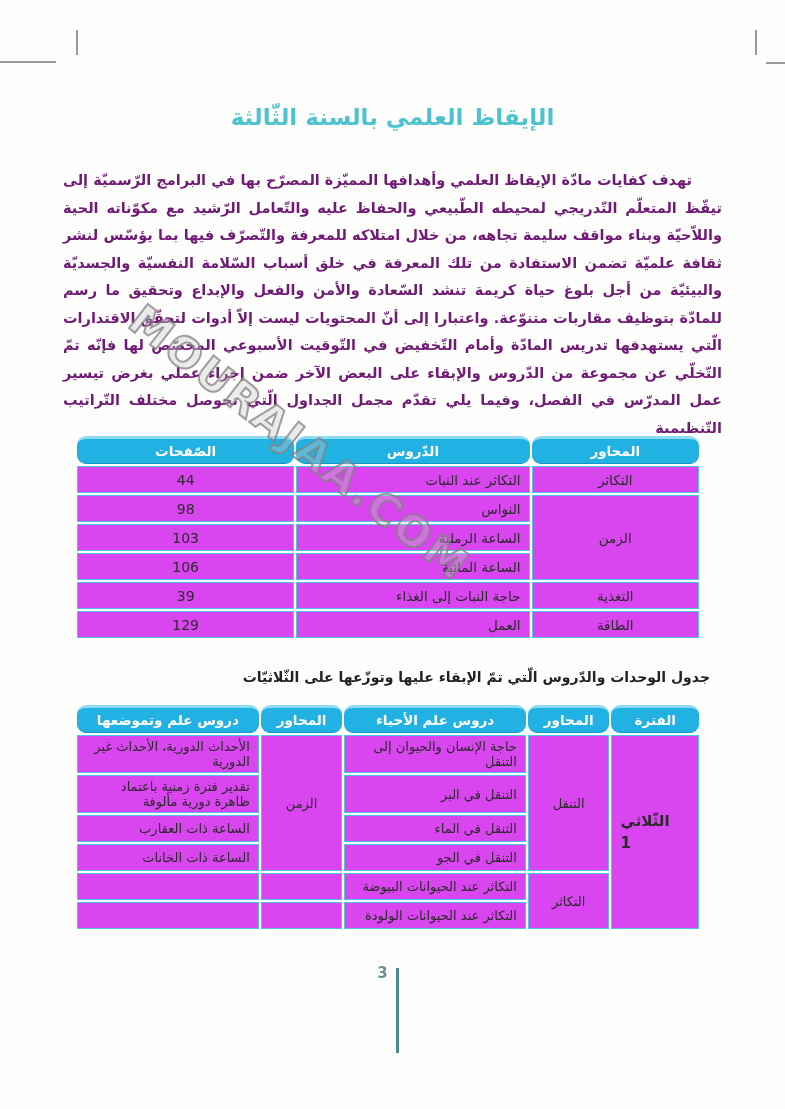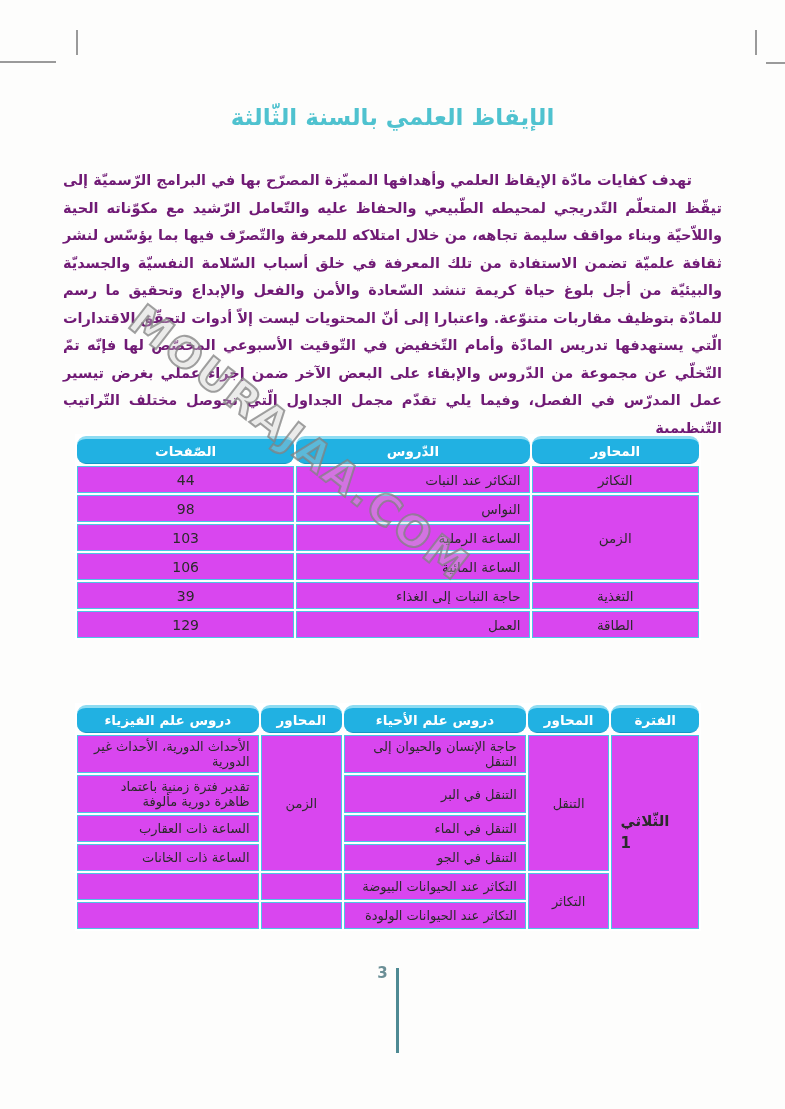--- a/index.html
+++ b/index.html
@@ -180,6 +180,7 @@
     </tbody>
   </table>
 
+  <div class="sec-heading h2">جدول الوحدات والدّروس الّتي تمّ الإبقاء عليها وتوزّعها على الثّلاثيّات</div>
 
   <table class="tbl t2">
     <colgroup>

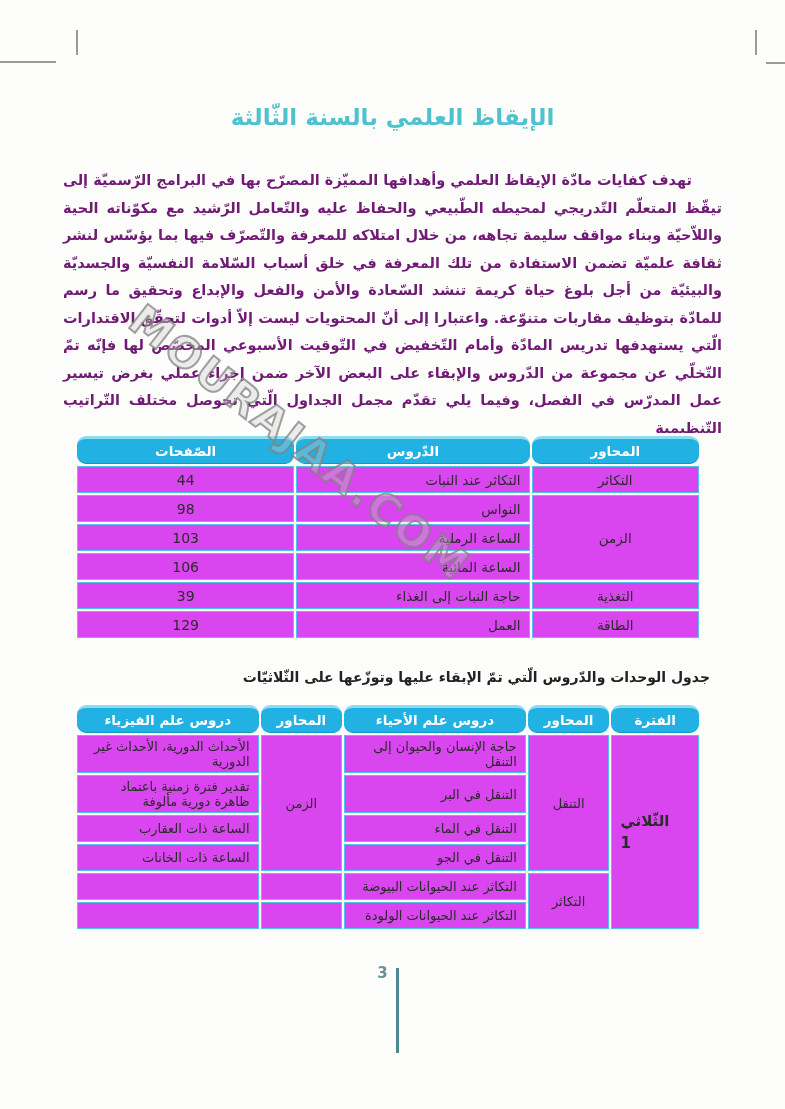--- a/index.html
+++ b/index.html
@@ -196,7 +196,7 @@
         <th>المحاور</th>
         <th>دروس علم الأحياء</th>
         <th>المحاور</th>
-        <th>دروس علم الفيزياء</th>
+        <th>دروس علم وتموضعها</th>
       </tr>
     </thead>
     <tbody>

